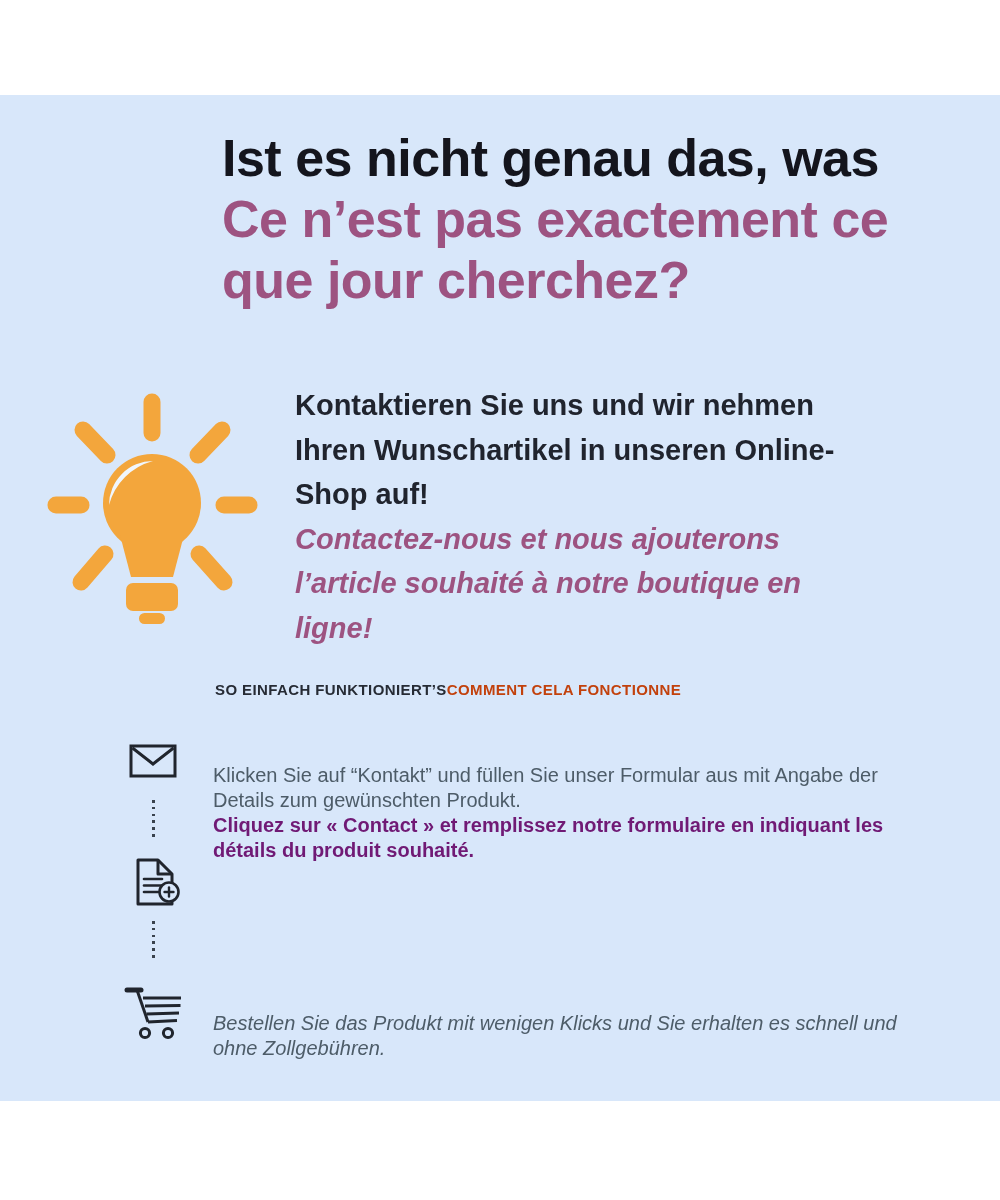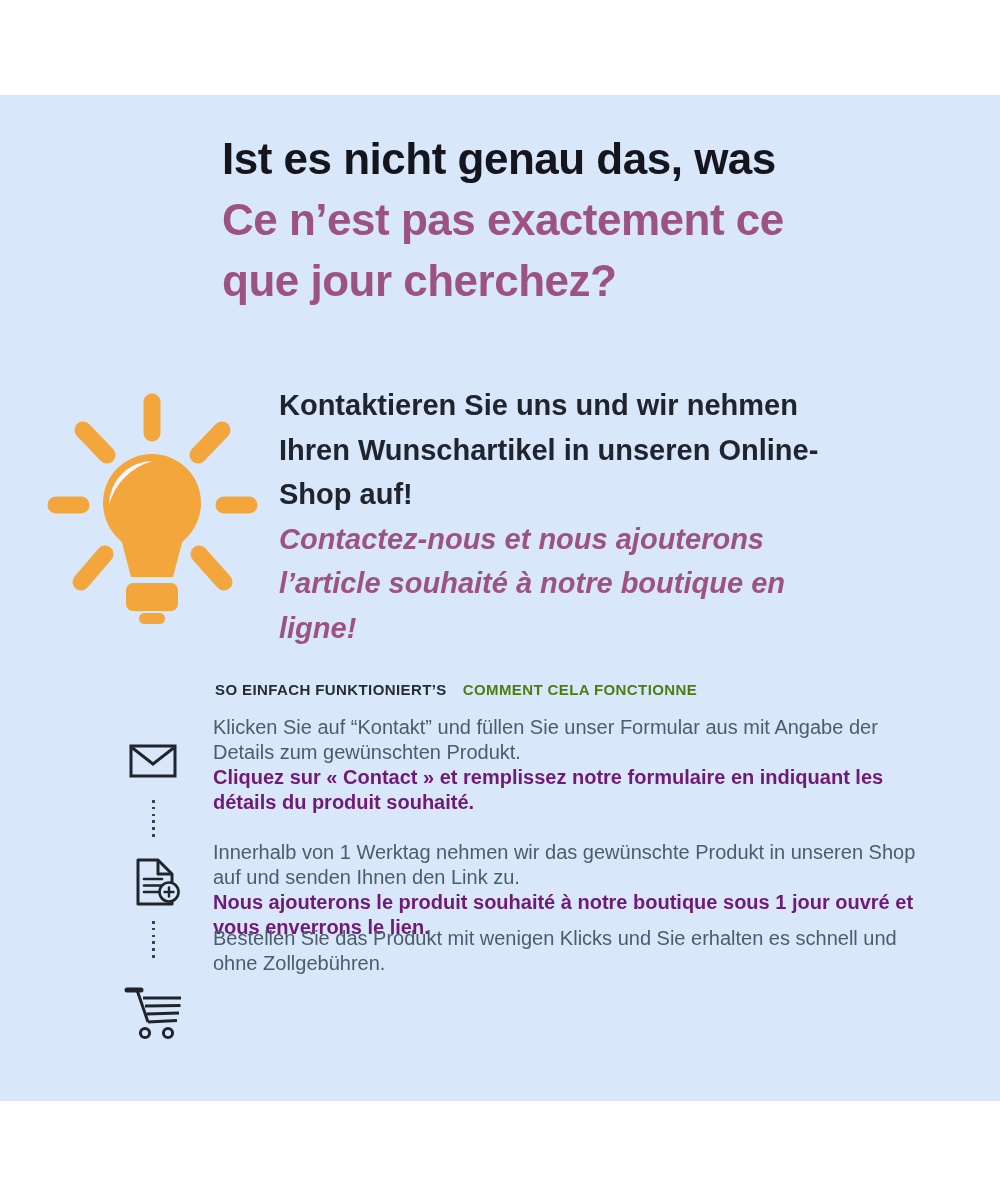--- a/index.html
+++ b/index.html
@@ -17,7 +17,7 @@
   .abs{position:absolute;}
 
   
-  .headline{left:222px;top:128px;width:700px;font-weight:700;font-size:44px;line-height:61px;letter-spacing:-0.5px;}
+  .headline{left:222px;top:128px;width:700px;font-weight:700;font-size:52px;line-height:61px;letter-spacing:-0.5px;}
   .headline .de{color:#14151d;}
   .headline .fr{color:#9d5381;}
 

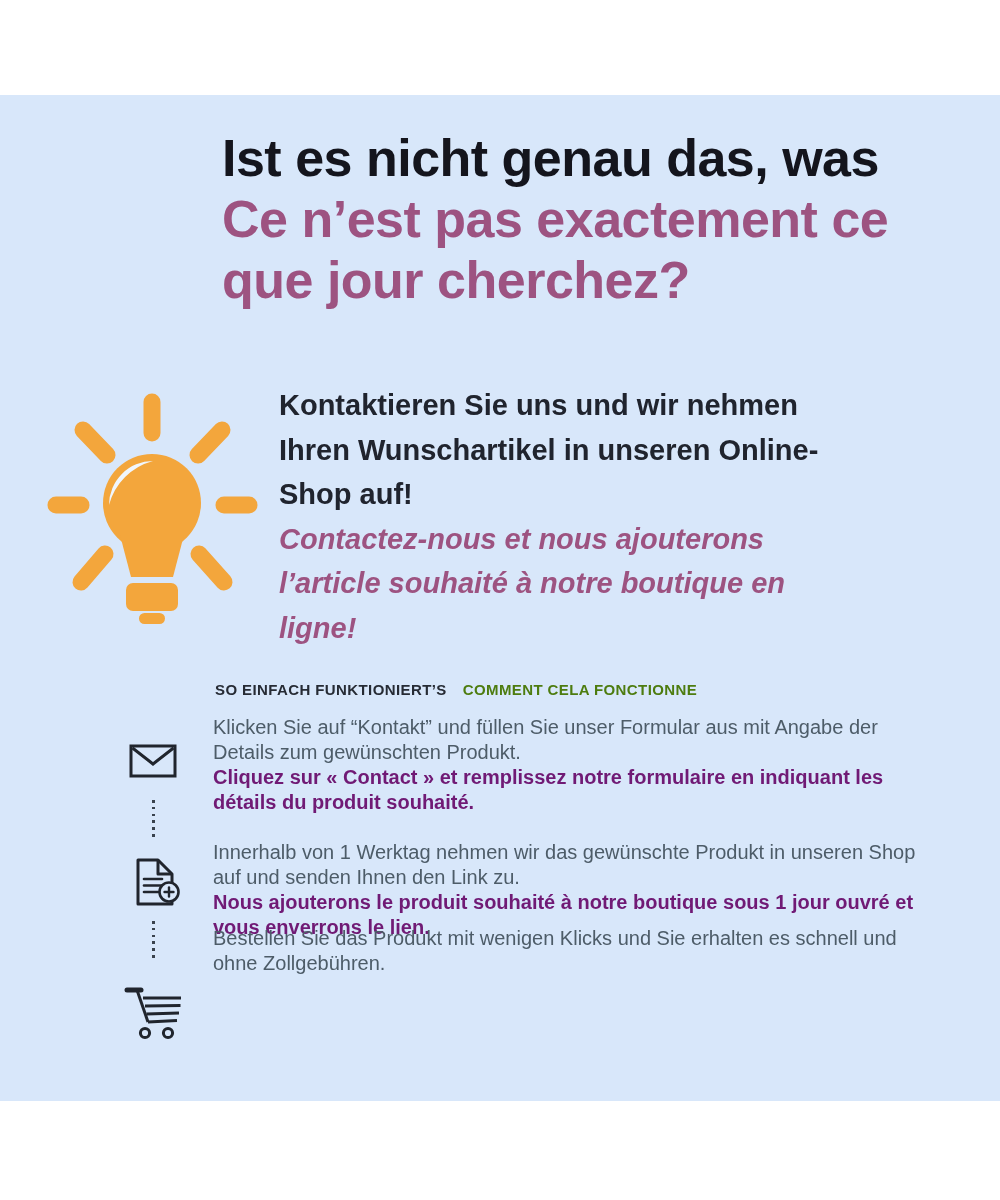--- a/index.html
+++ b/index.html
@@ -22,7 +22,7 @@
   .headline .fr{color:#9d5381;}
 
   
-  .hero-msg{left:279px;top:383px;width:560px;font-size:29px;line-height:44.5px;font-weight:700;}
+  .hero-msg{left:295px;top:383px;width:560px;font-size:29px;line-height:44.5px;font-weight:700;}
   .hero-msg .de{color:#20242e;}
   .hero-msg .fr{color:#9d5381;font-style:italic;}
 

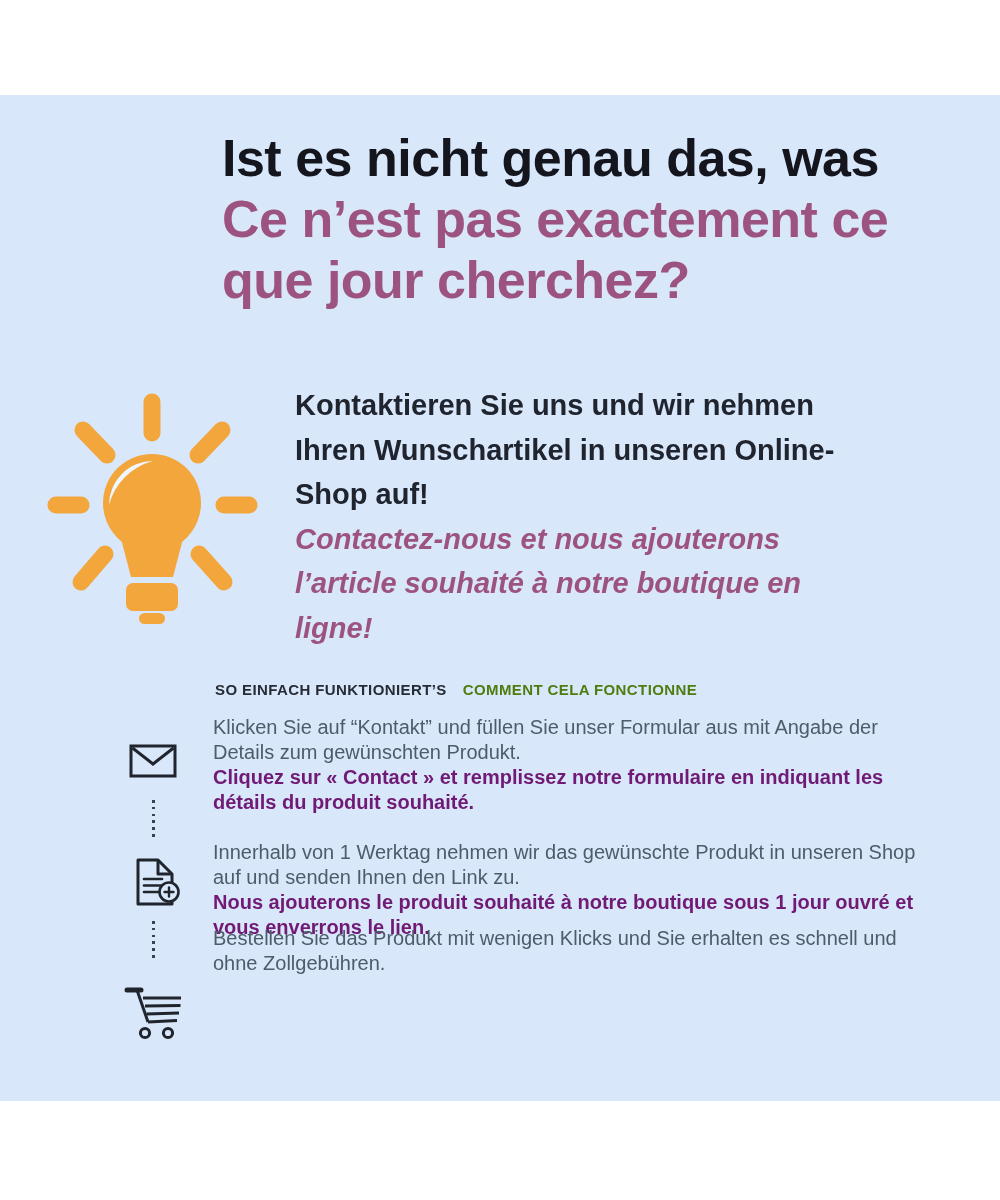--- a/index.html
+++ b/index.html
@@ -27,7 +27,7 @@
   .hero-msg .fr{color:#9d5381;font-style:italic;}
 
   
-  .section-labels{left:215px;top:681px;display:flex;gap:16px;font-size:15px;font-weight:700;letter-spacing:0.4px;white-space:nowrap;}
+  .section-labels{left:215px;top:681px;display:flex;gap:0;font-size:15px;font-weight:700;letter-spacing:0.4px;white-space:nowrap;}
   .section-labels .de{color:#262b34;}
   .section-labels .fr{color:#4d7c0f;}
 

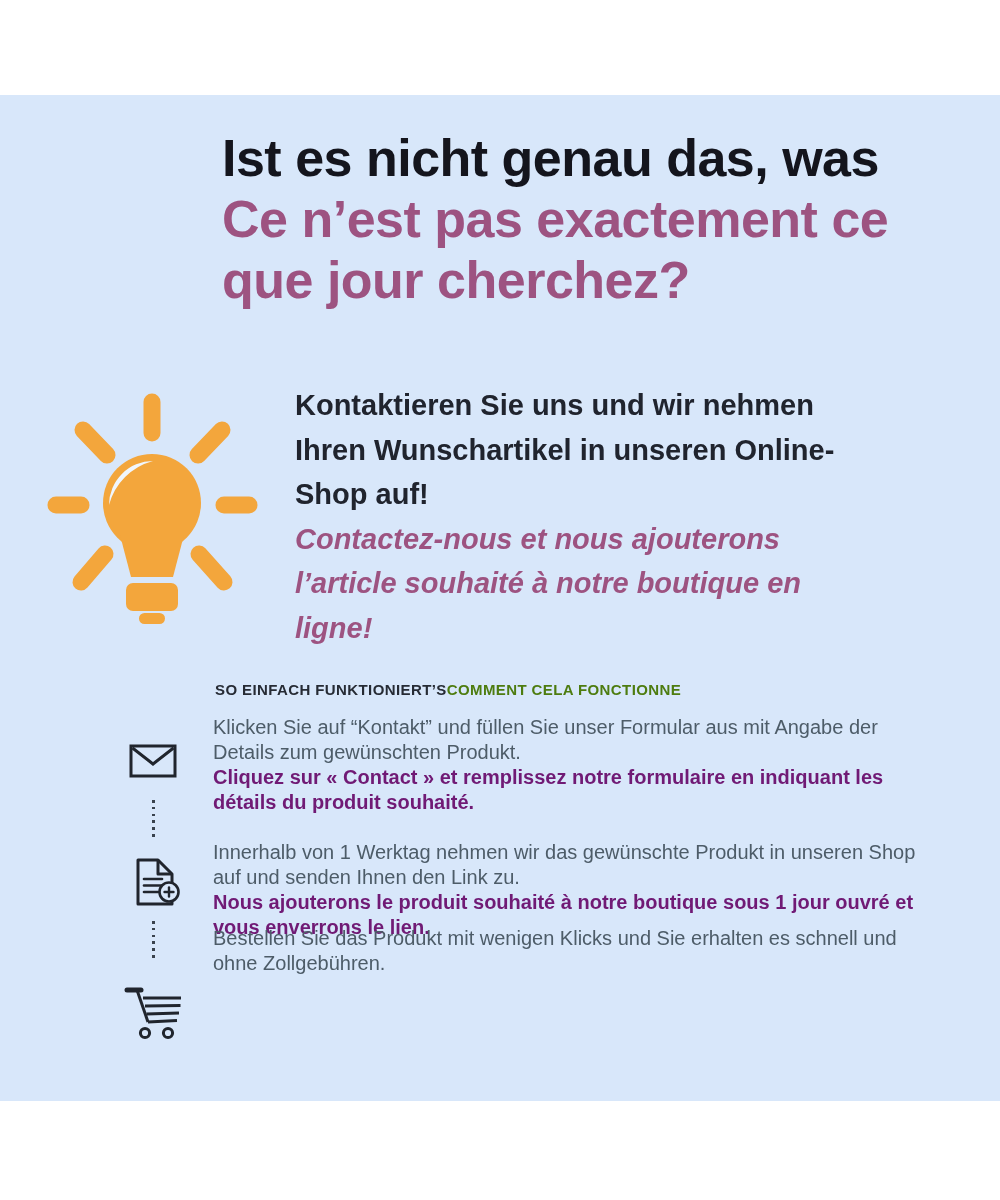--- a/index.html
+++ b/index.html
@@ -29,7 +29,7 @@
   
   .section-labels{left:215px;top:681px;display:flex;gap:0;font-size:15px;font-weight:700;letter-spacing:0.4px;white-space:nowrap;}
   .section-labels .de{color:#262b34;}
-  .section-labels .fr{color:#4d7c0f;}
+  .section-labels .fr{color:#c2410c;}
 
   
   .step{left:213px;width:715px;font-size:20px;line-height:25px;}

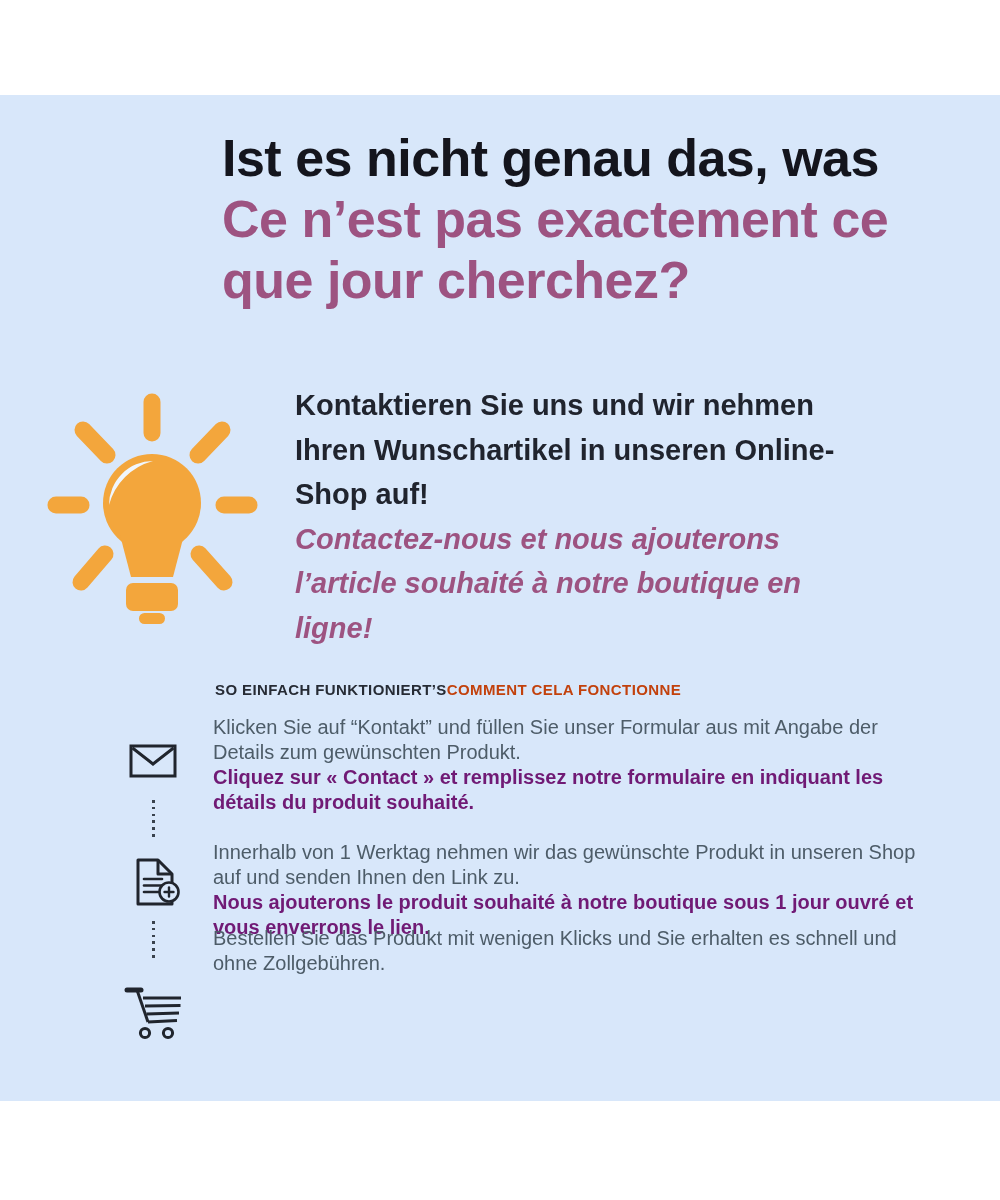--- a/index.html
+++ b/index.html
@@ -32,7 +32,7 @@
   .section-labels .fr{color:#c2410c;}
 
   
-  .step{left:213px;width:715px;font-size:20px;line-height:25px;}
+  .step{left:213px;width:715px;font-size:20px;line-height:25px;margin-top:48px;}
   .step .de{color:#4d5c68;font-weight:400;}
   .step .fr{color:#701a75;font-weight:700;}
   .step1{top:715px;}

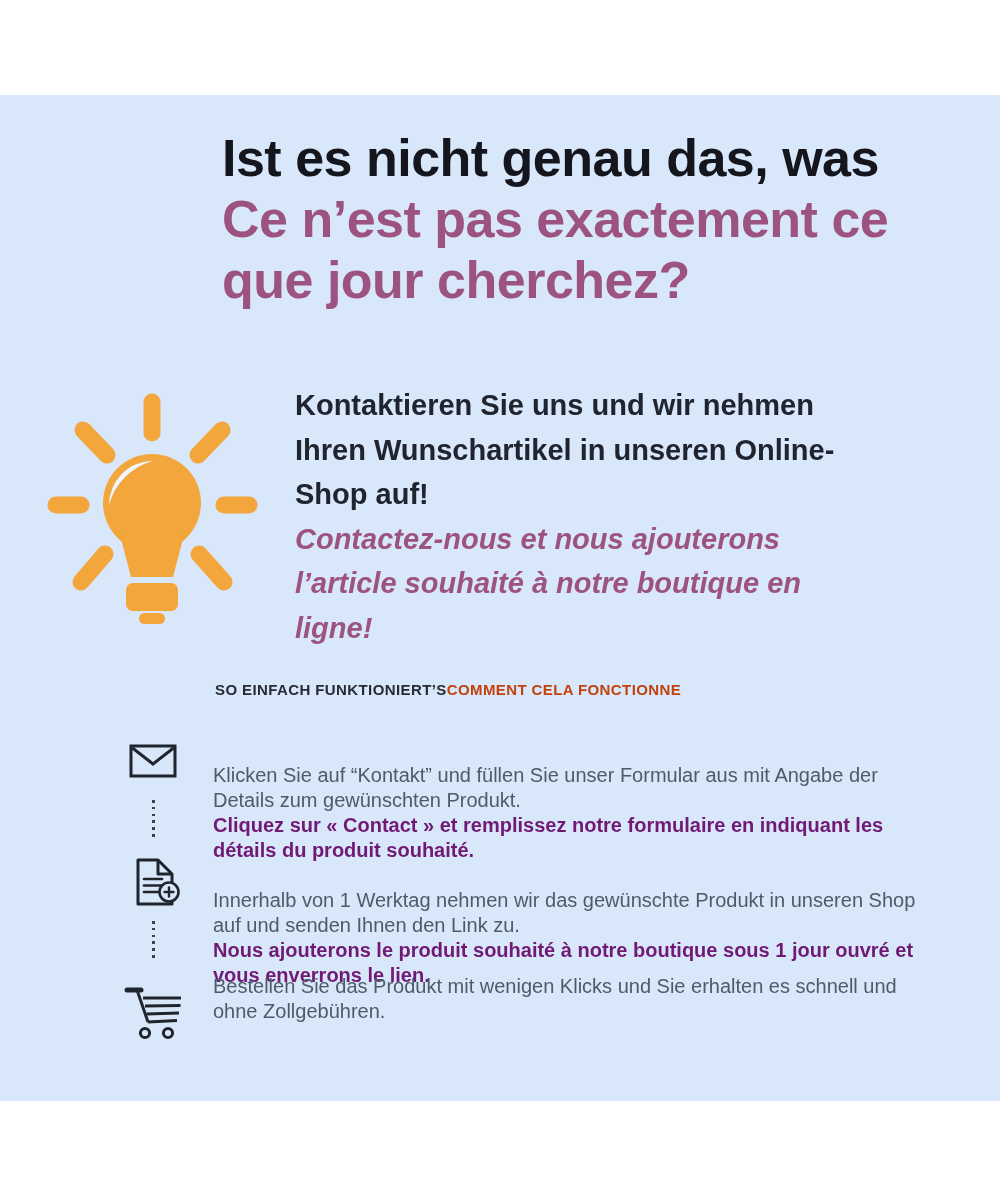--- a/index.html
+++ b/index.html
@@ -140,10 +140,6 @@
     <div class="fr">Cliquez sur « Contact » et remplissez notre formulaire en indiquant les détails du produit souhaité.</div>
   </div>
 
-  <div class="abs step step2">
-    <div class="de">Innerhalb von 1 Werktag nehmen wir das gewünschte Produkt in unseren Shop auf und senden Ihnen den Link zu.</div>
-    <div class="fr">Nous ajouterons le produit souhaité à notre boutique sous 1 jour ouvré et vous enverrons le lien.</div>
-  </div>
 
   <div class="abs step step3">
     <div class="de">Bestellen Sie das Produkt mit wenigen Klicks und Sie erhalten es schnell und ohne Zollgebühren.</div>

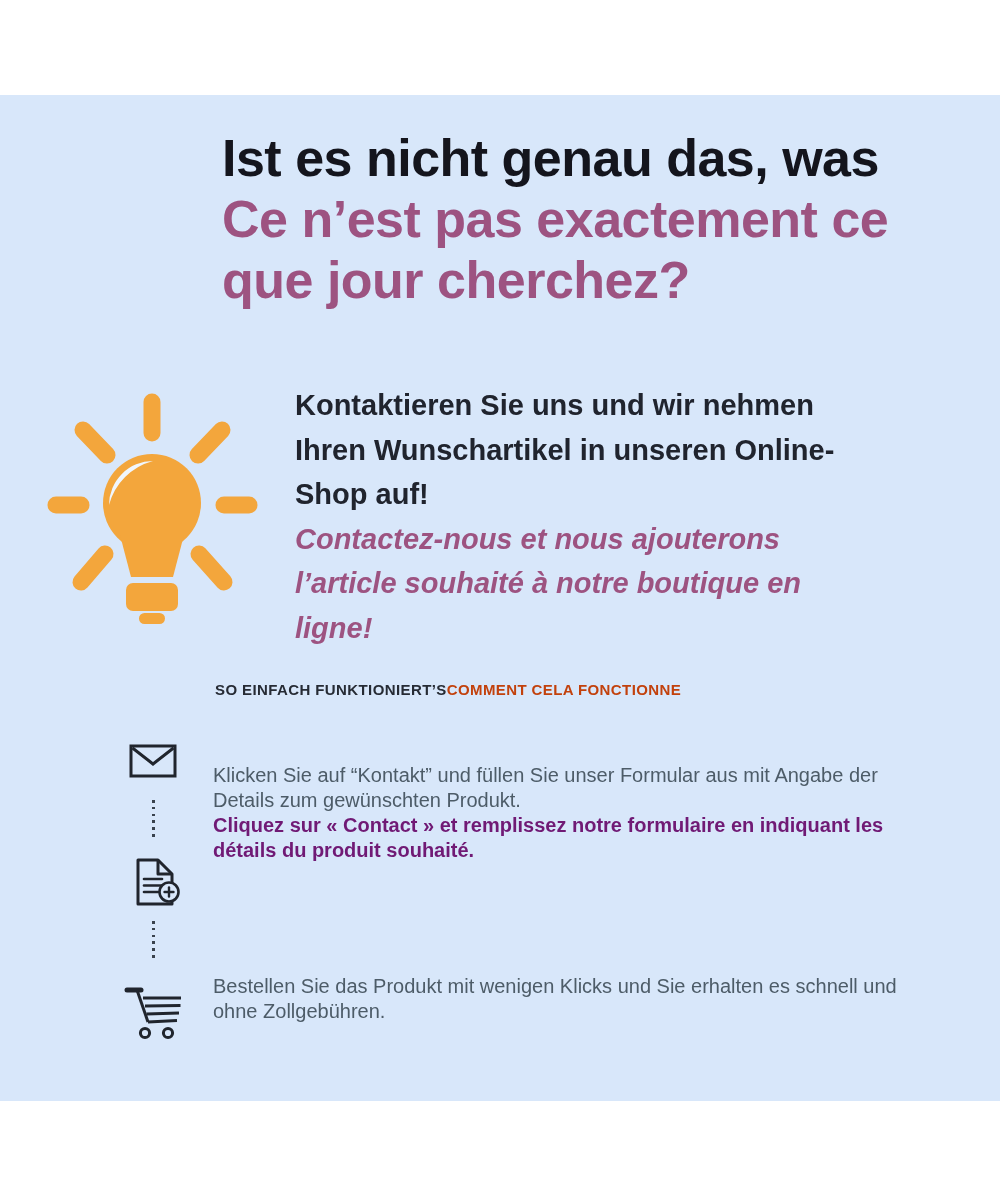--- a/index.html
+++ b/index.html
@@ -37,7 +37,7 @@
   .step .fr{color:#701a75;font-weight:700;}
   .step1{top:715px;}
   .step2{top:840px;}
-  .step3{top:926px;}
+  .step3{top:963px;font-style:italic;}
 
   
   .dotted{

